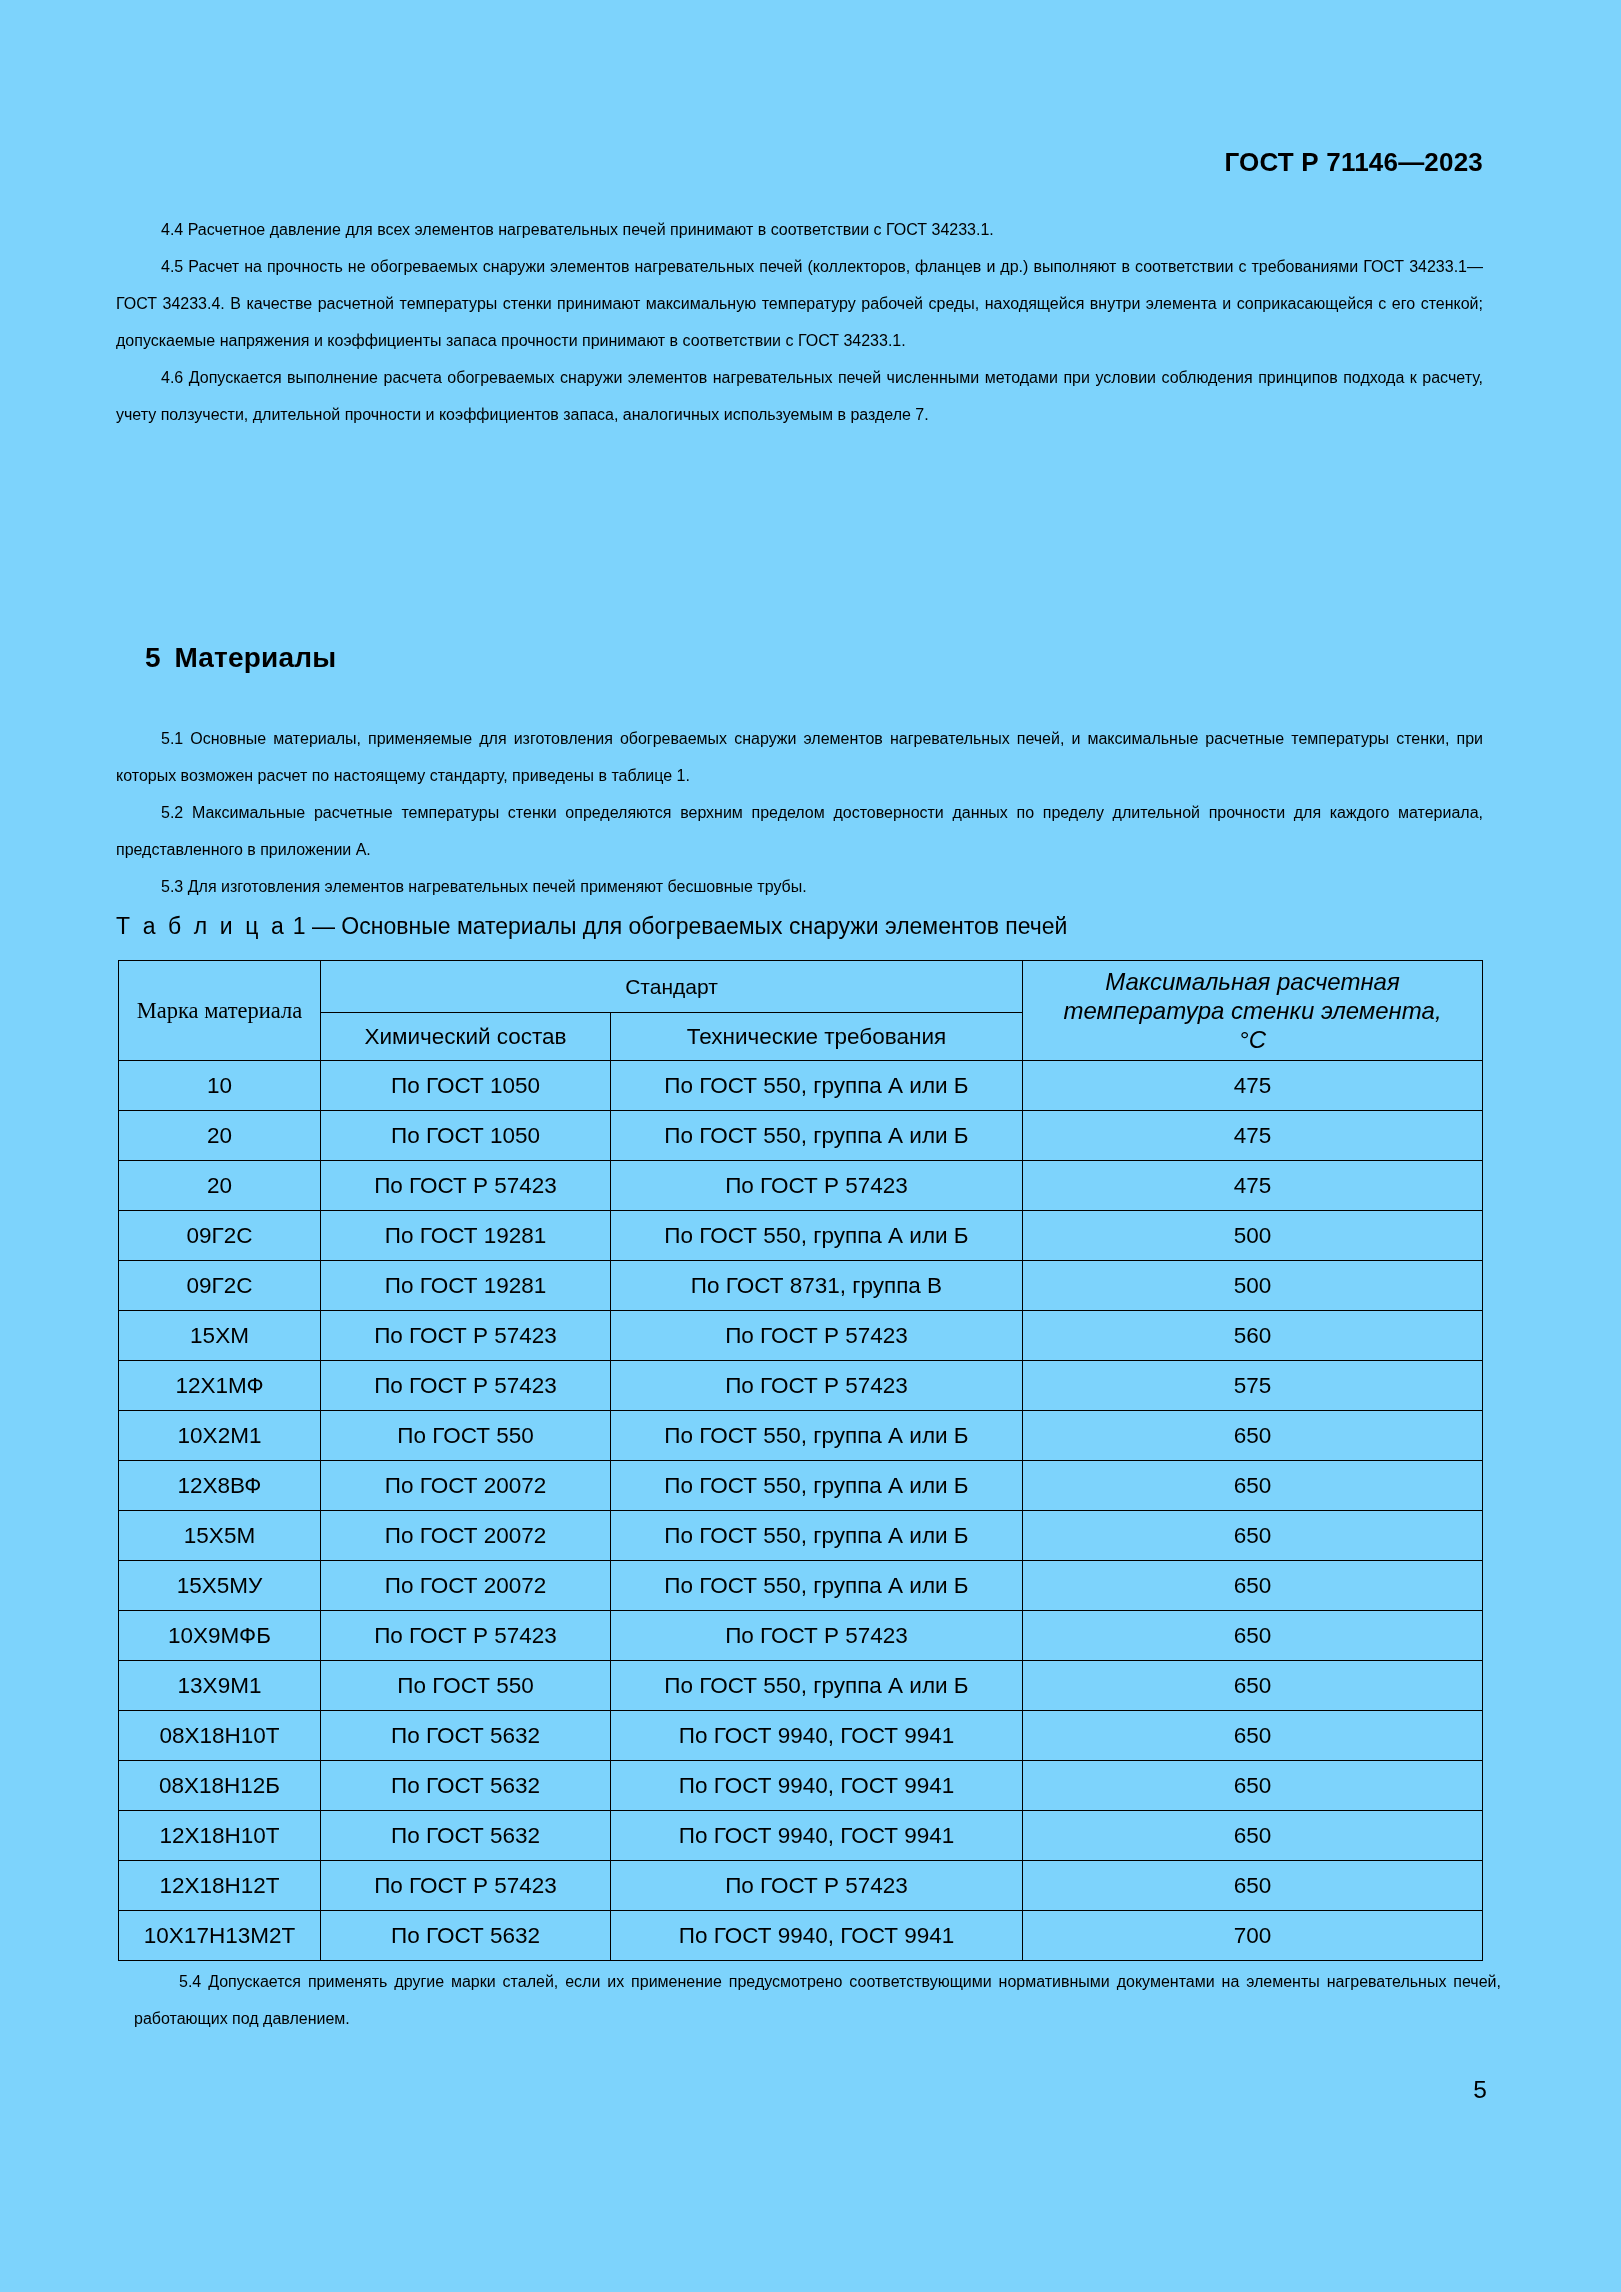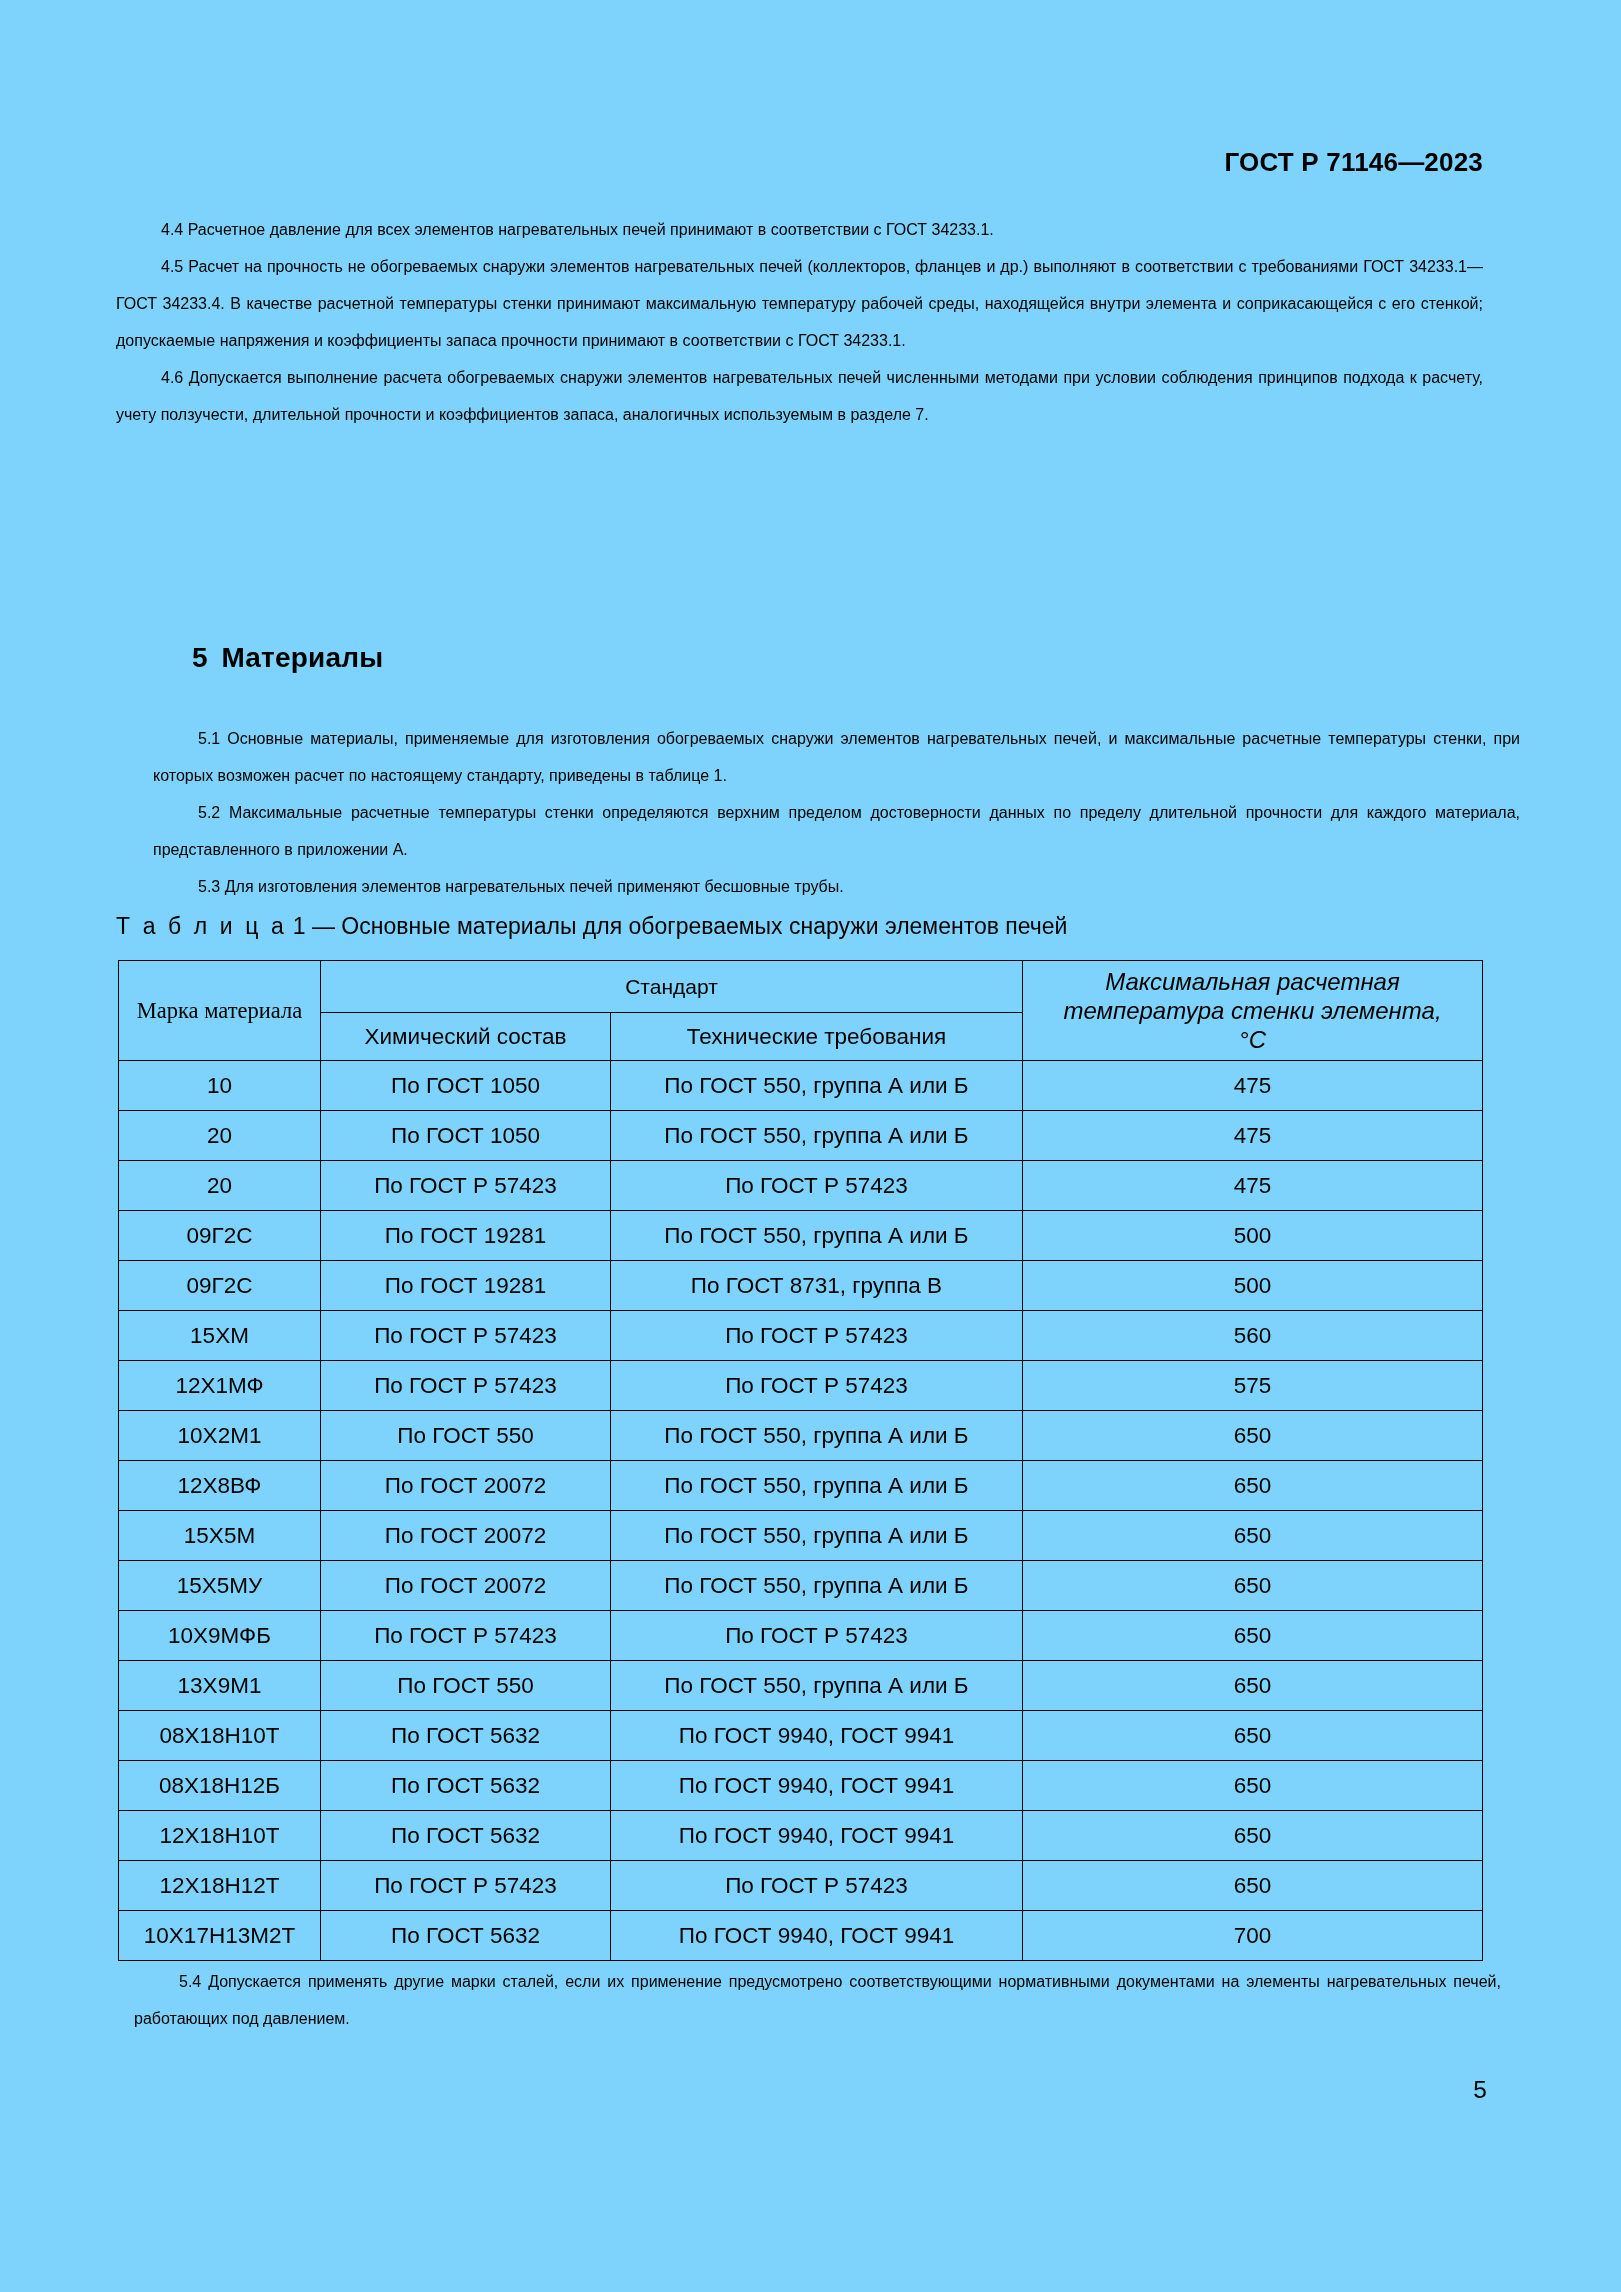--- a/index.html
+++ b/index.html
@@ -66,7 +66,6 @@
     font-size: 28px;
     font-weight: bold;
     letter-spacing: 0.2px;
-    margin-left: 47px;
   }
   .section-heading .sh-num {
     margin-right: 13.7px;

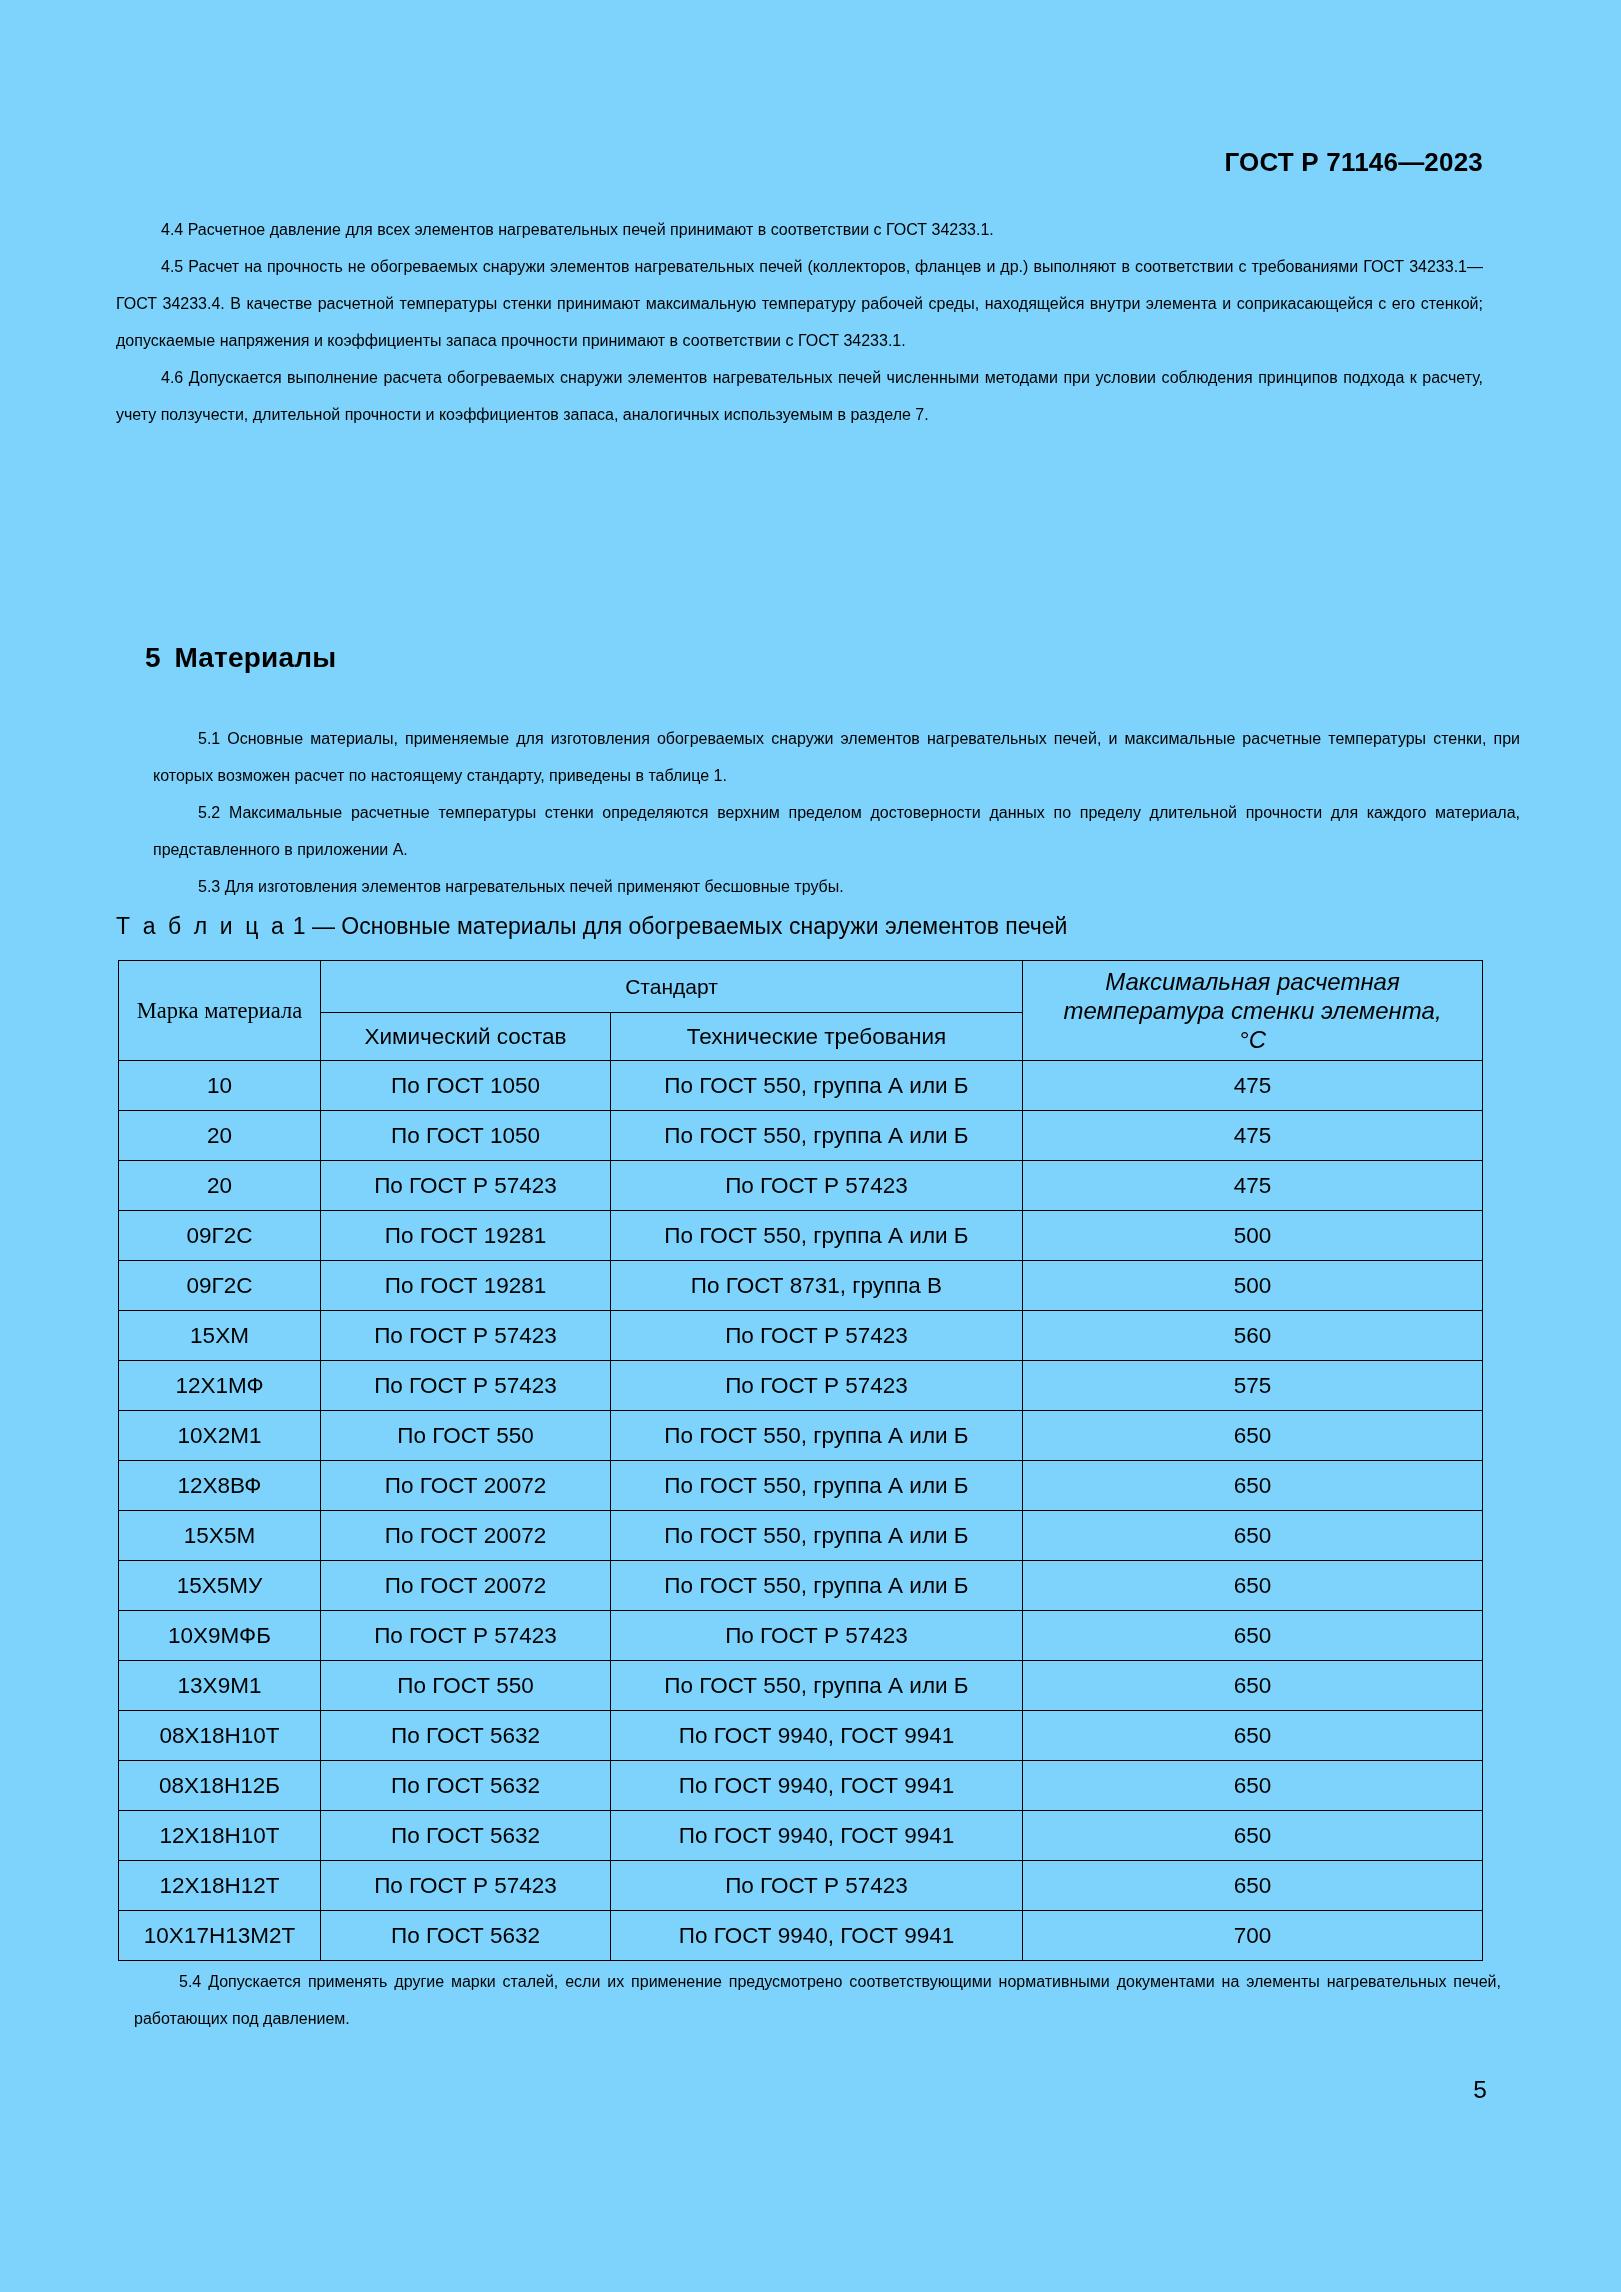--- a/index.html
+++ b/index.html
@@ -76,7 +76,6 @@
     left: 116px;
     top: 720px;
     width: 1367px;
-    margin-left: 37px;
   }
 
   

